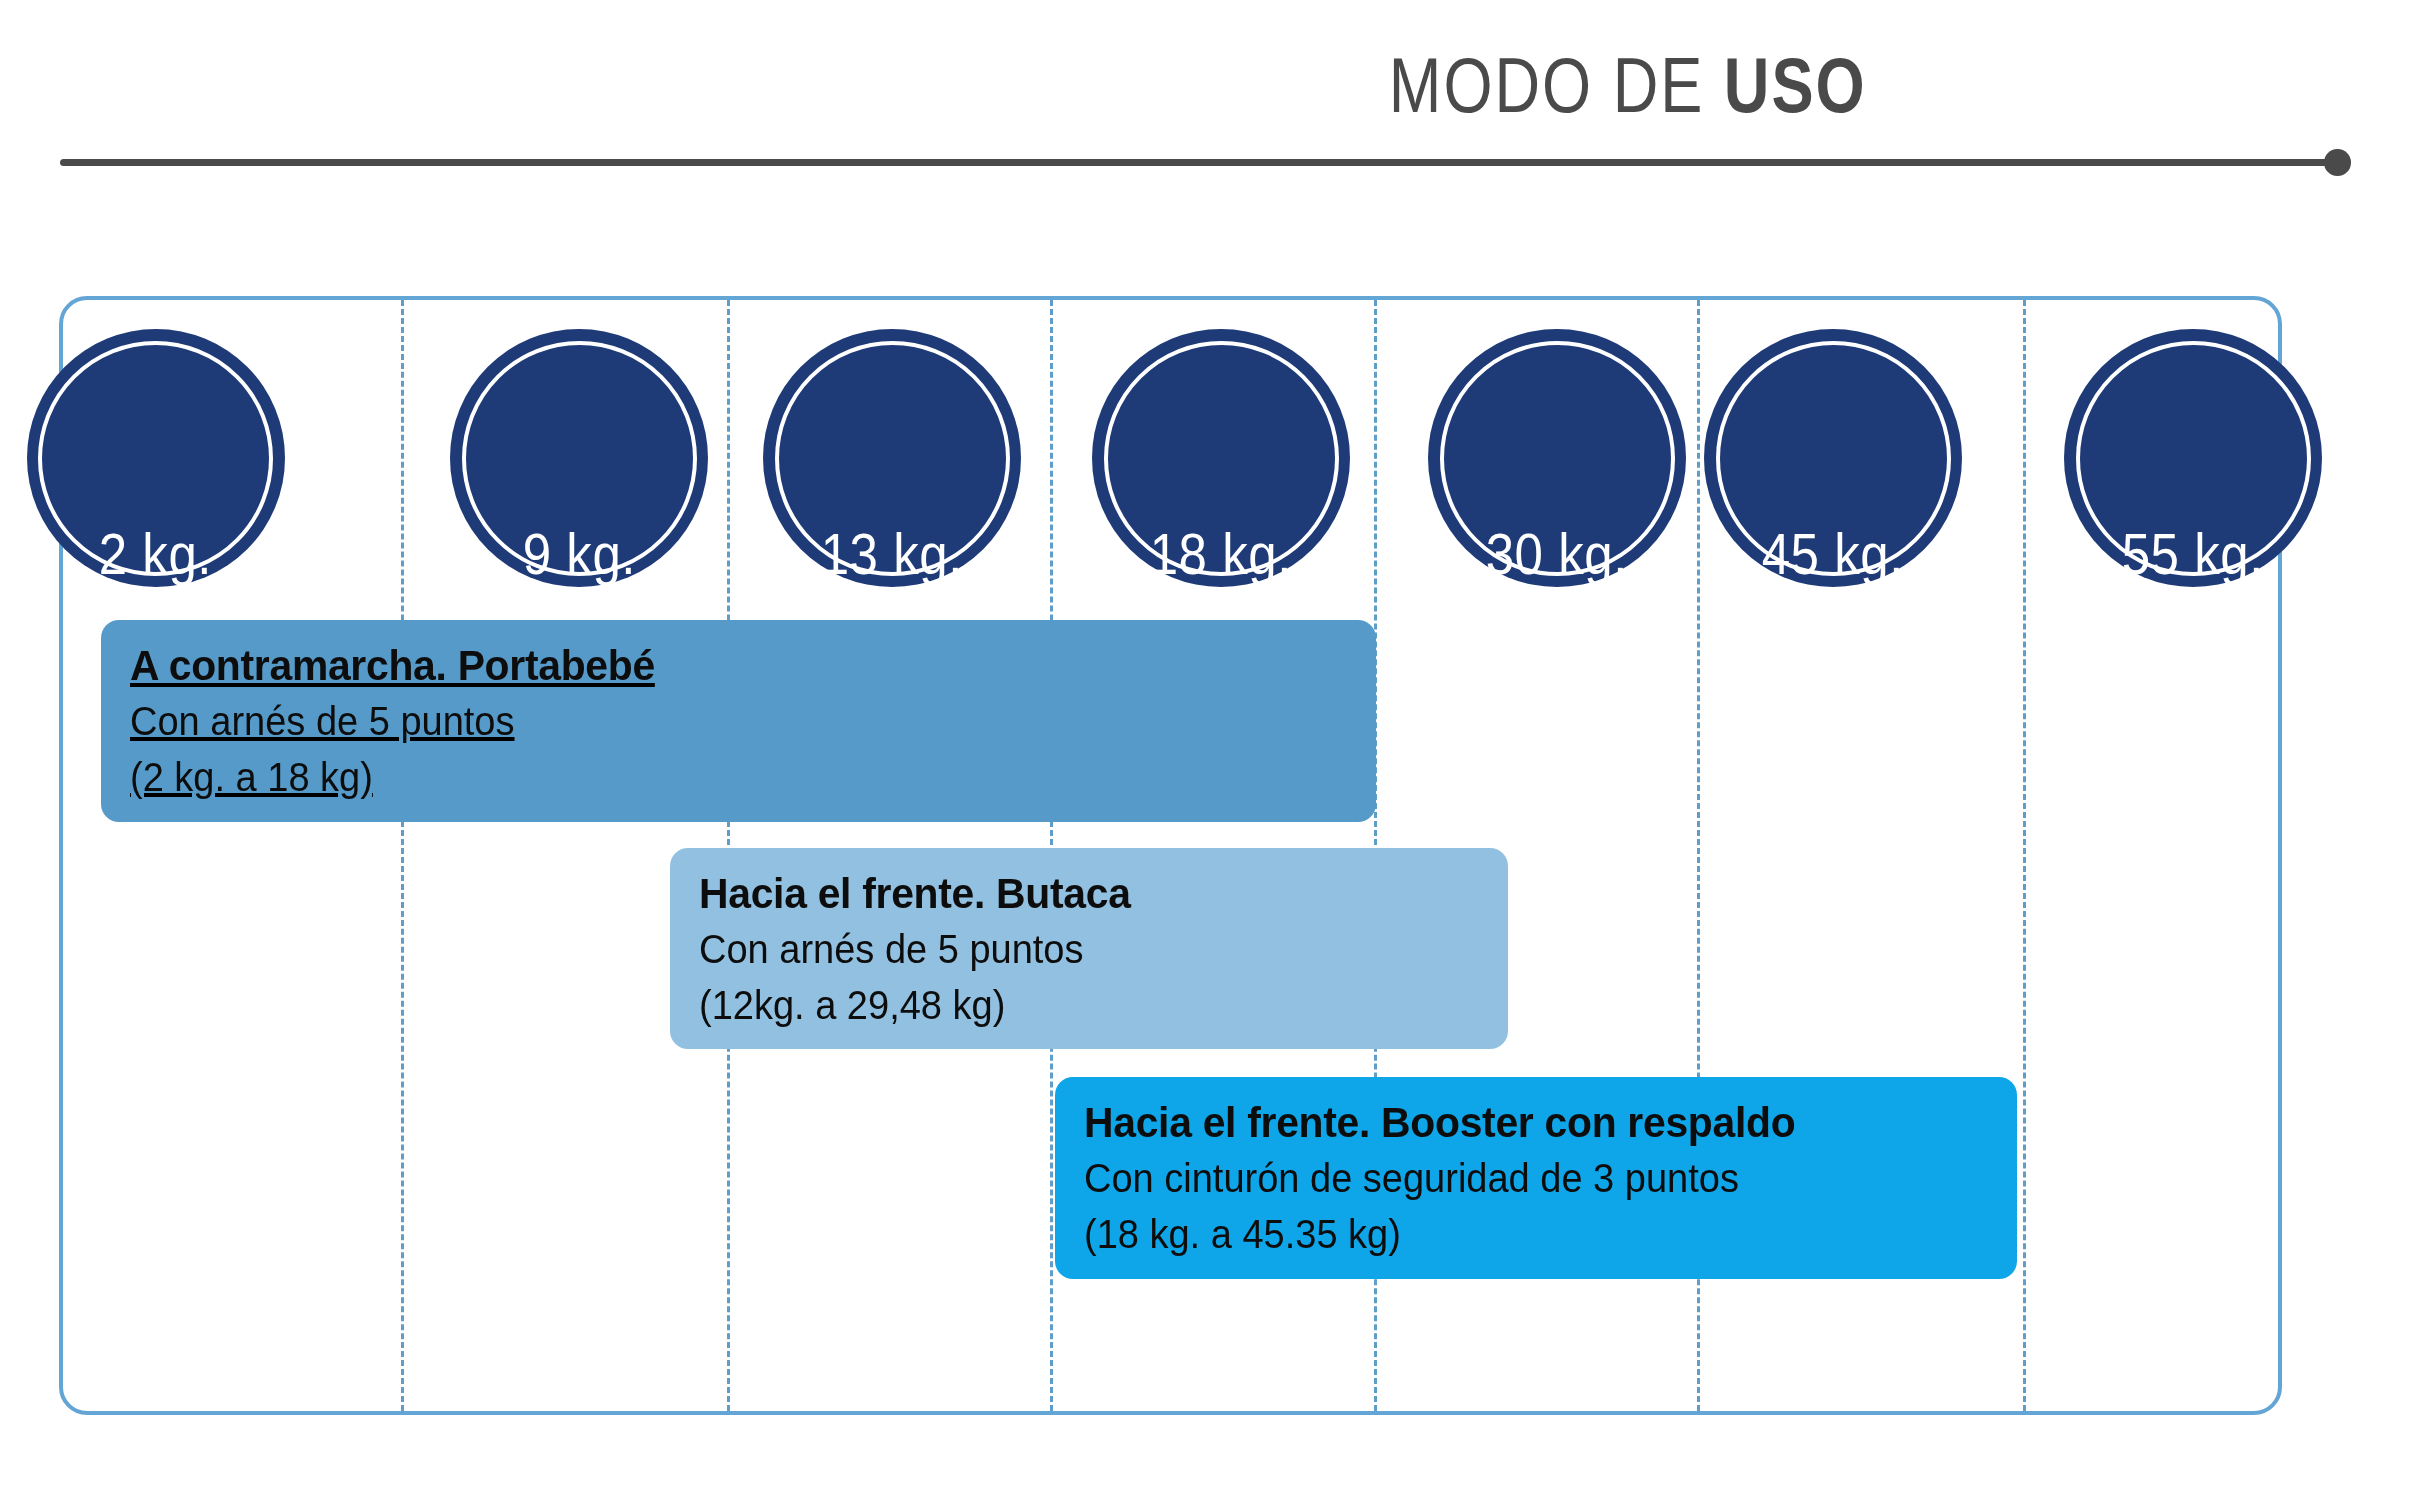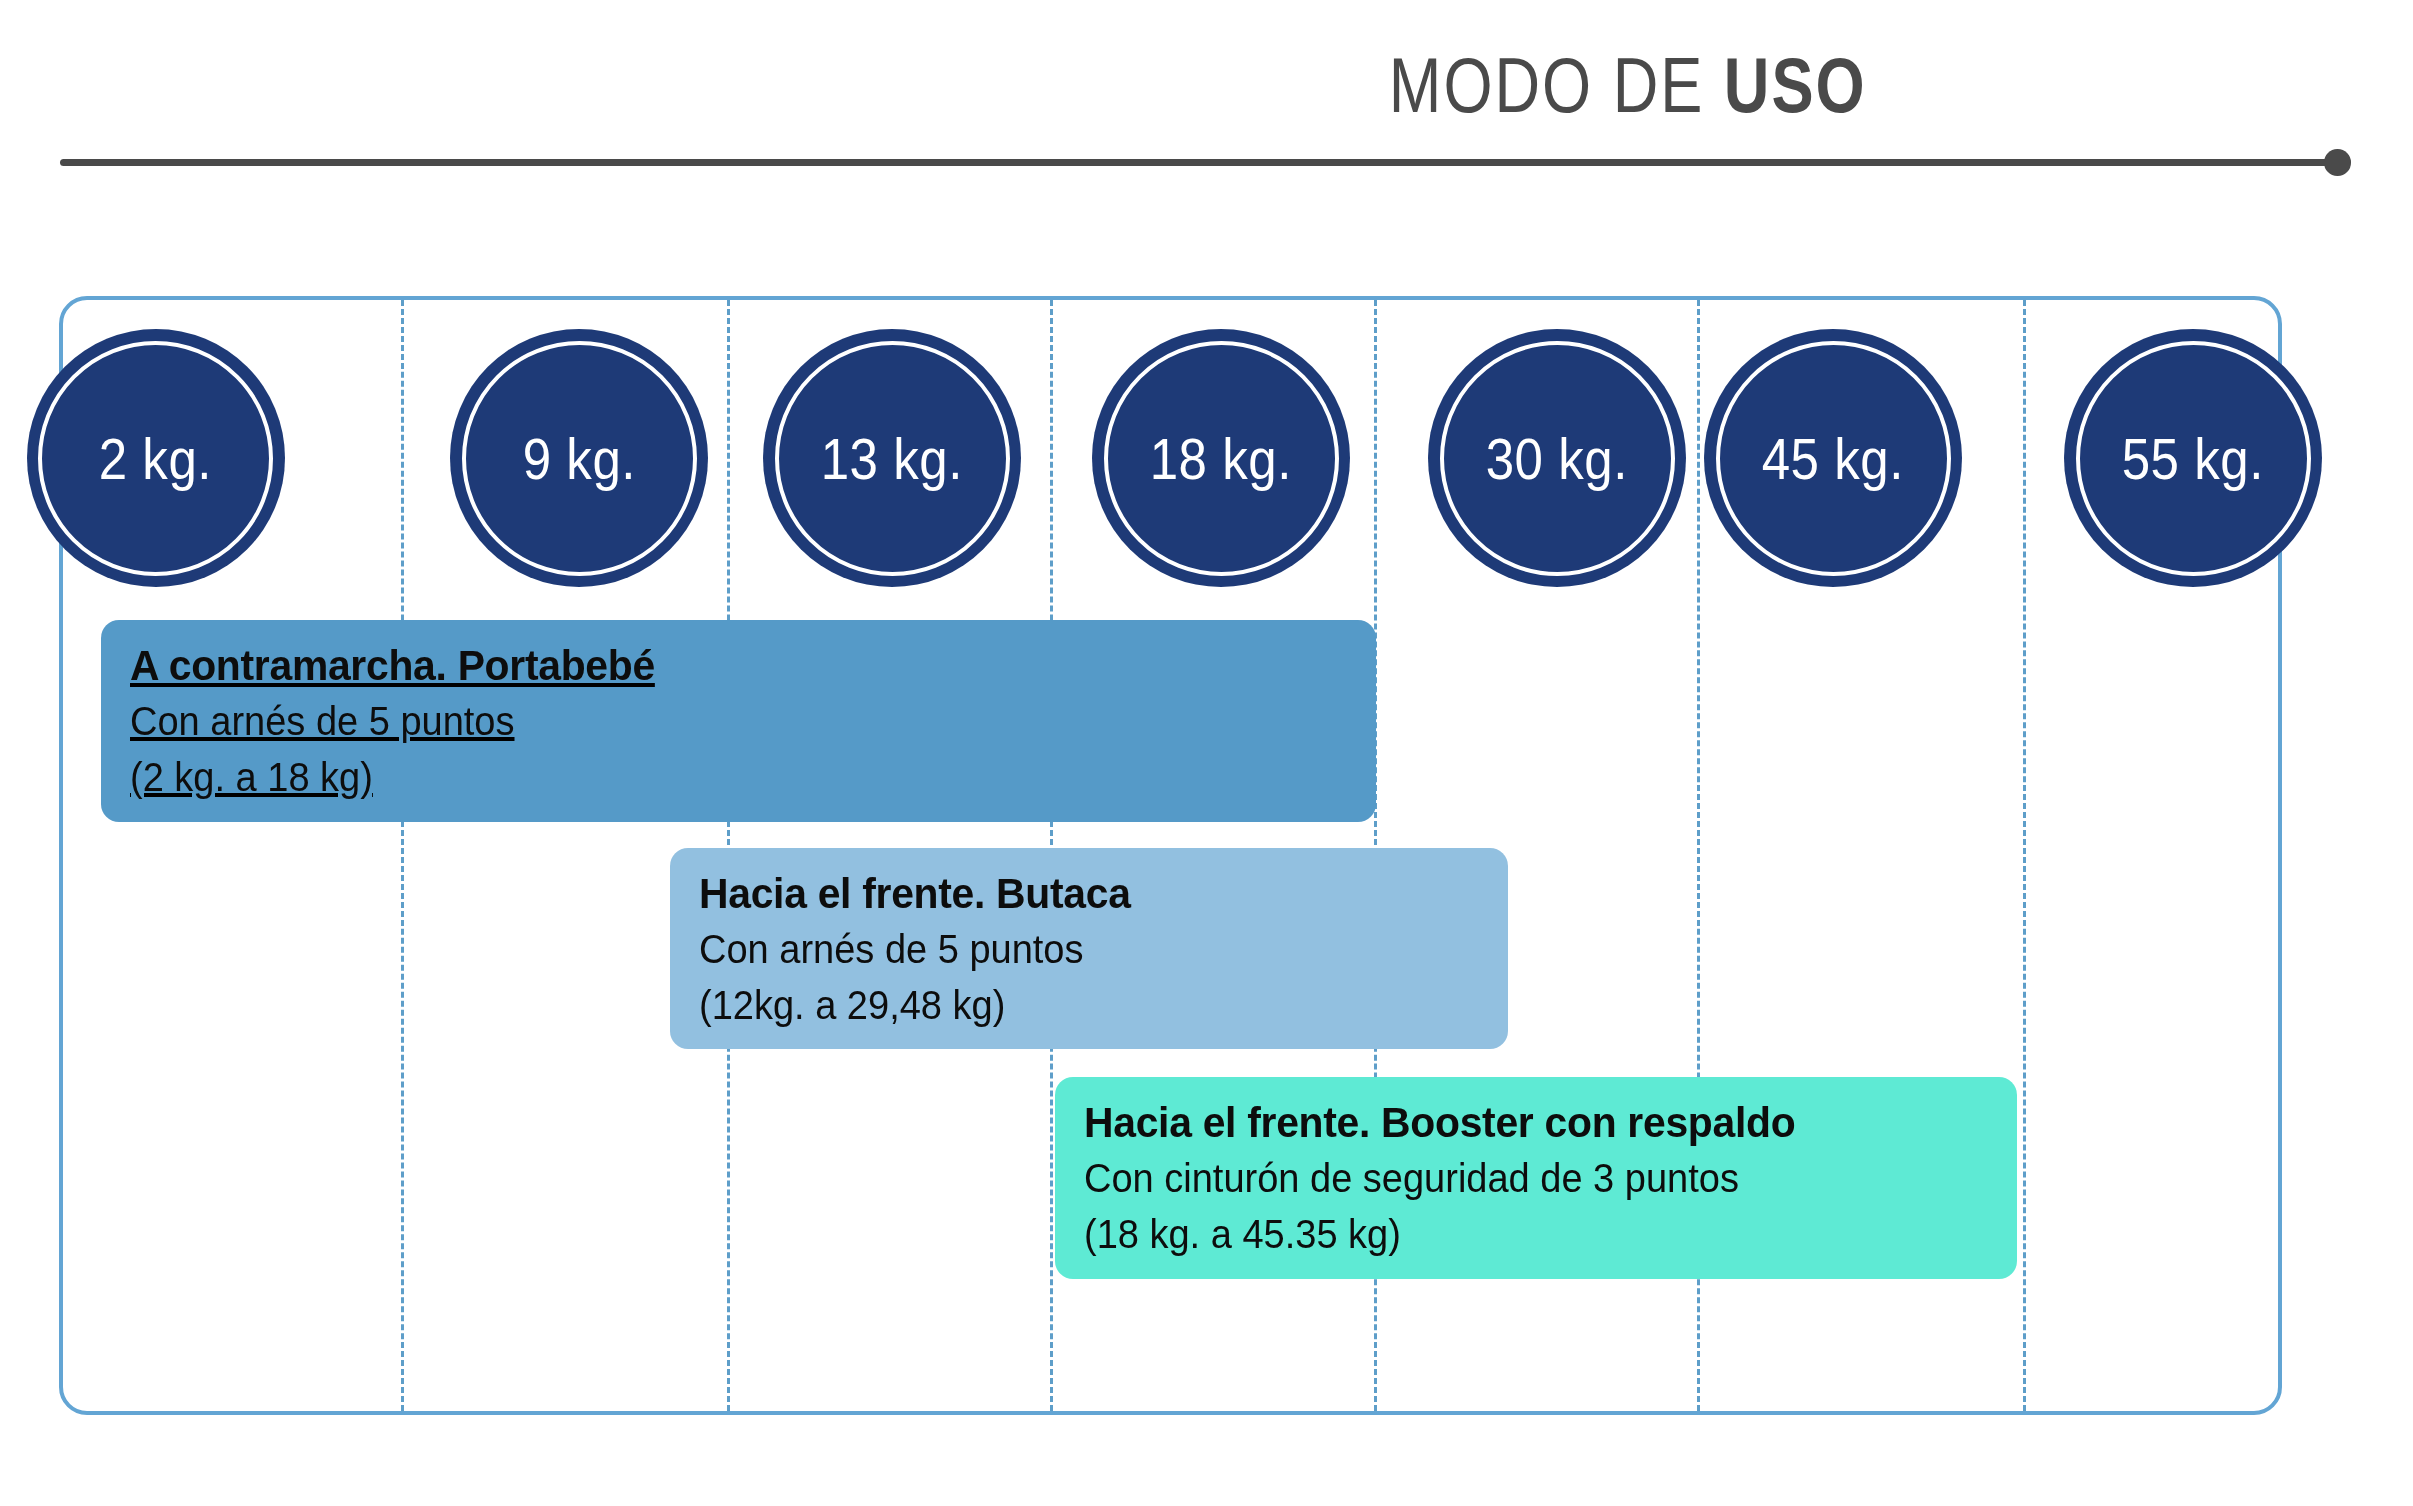--- a/index.html
+++ b/index.html
@@ -51,7 +51,7 @@
     border-radius:50%;
     background:#1e3a77;
     box-sizing:border-box;
-    display:flex; align-items:center; justify-content:center;
+    display:flex; align-items:flex-end; justify-content:center;
   }
   .weight-circle::after {
     content:""; position:absolute;

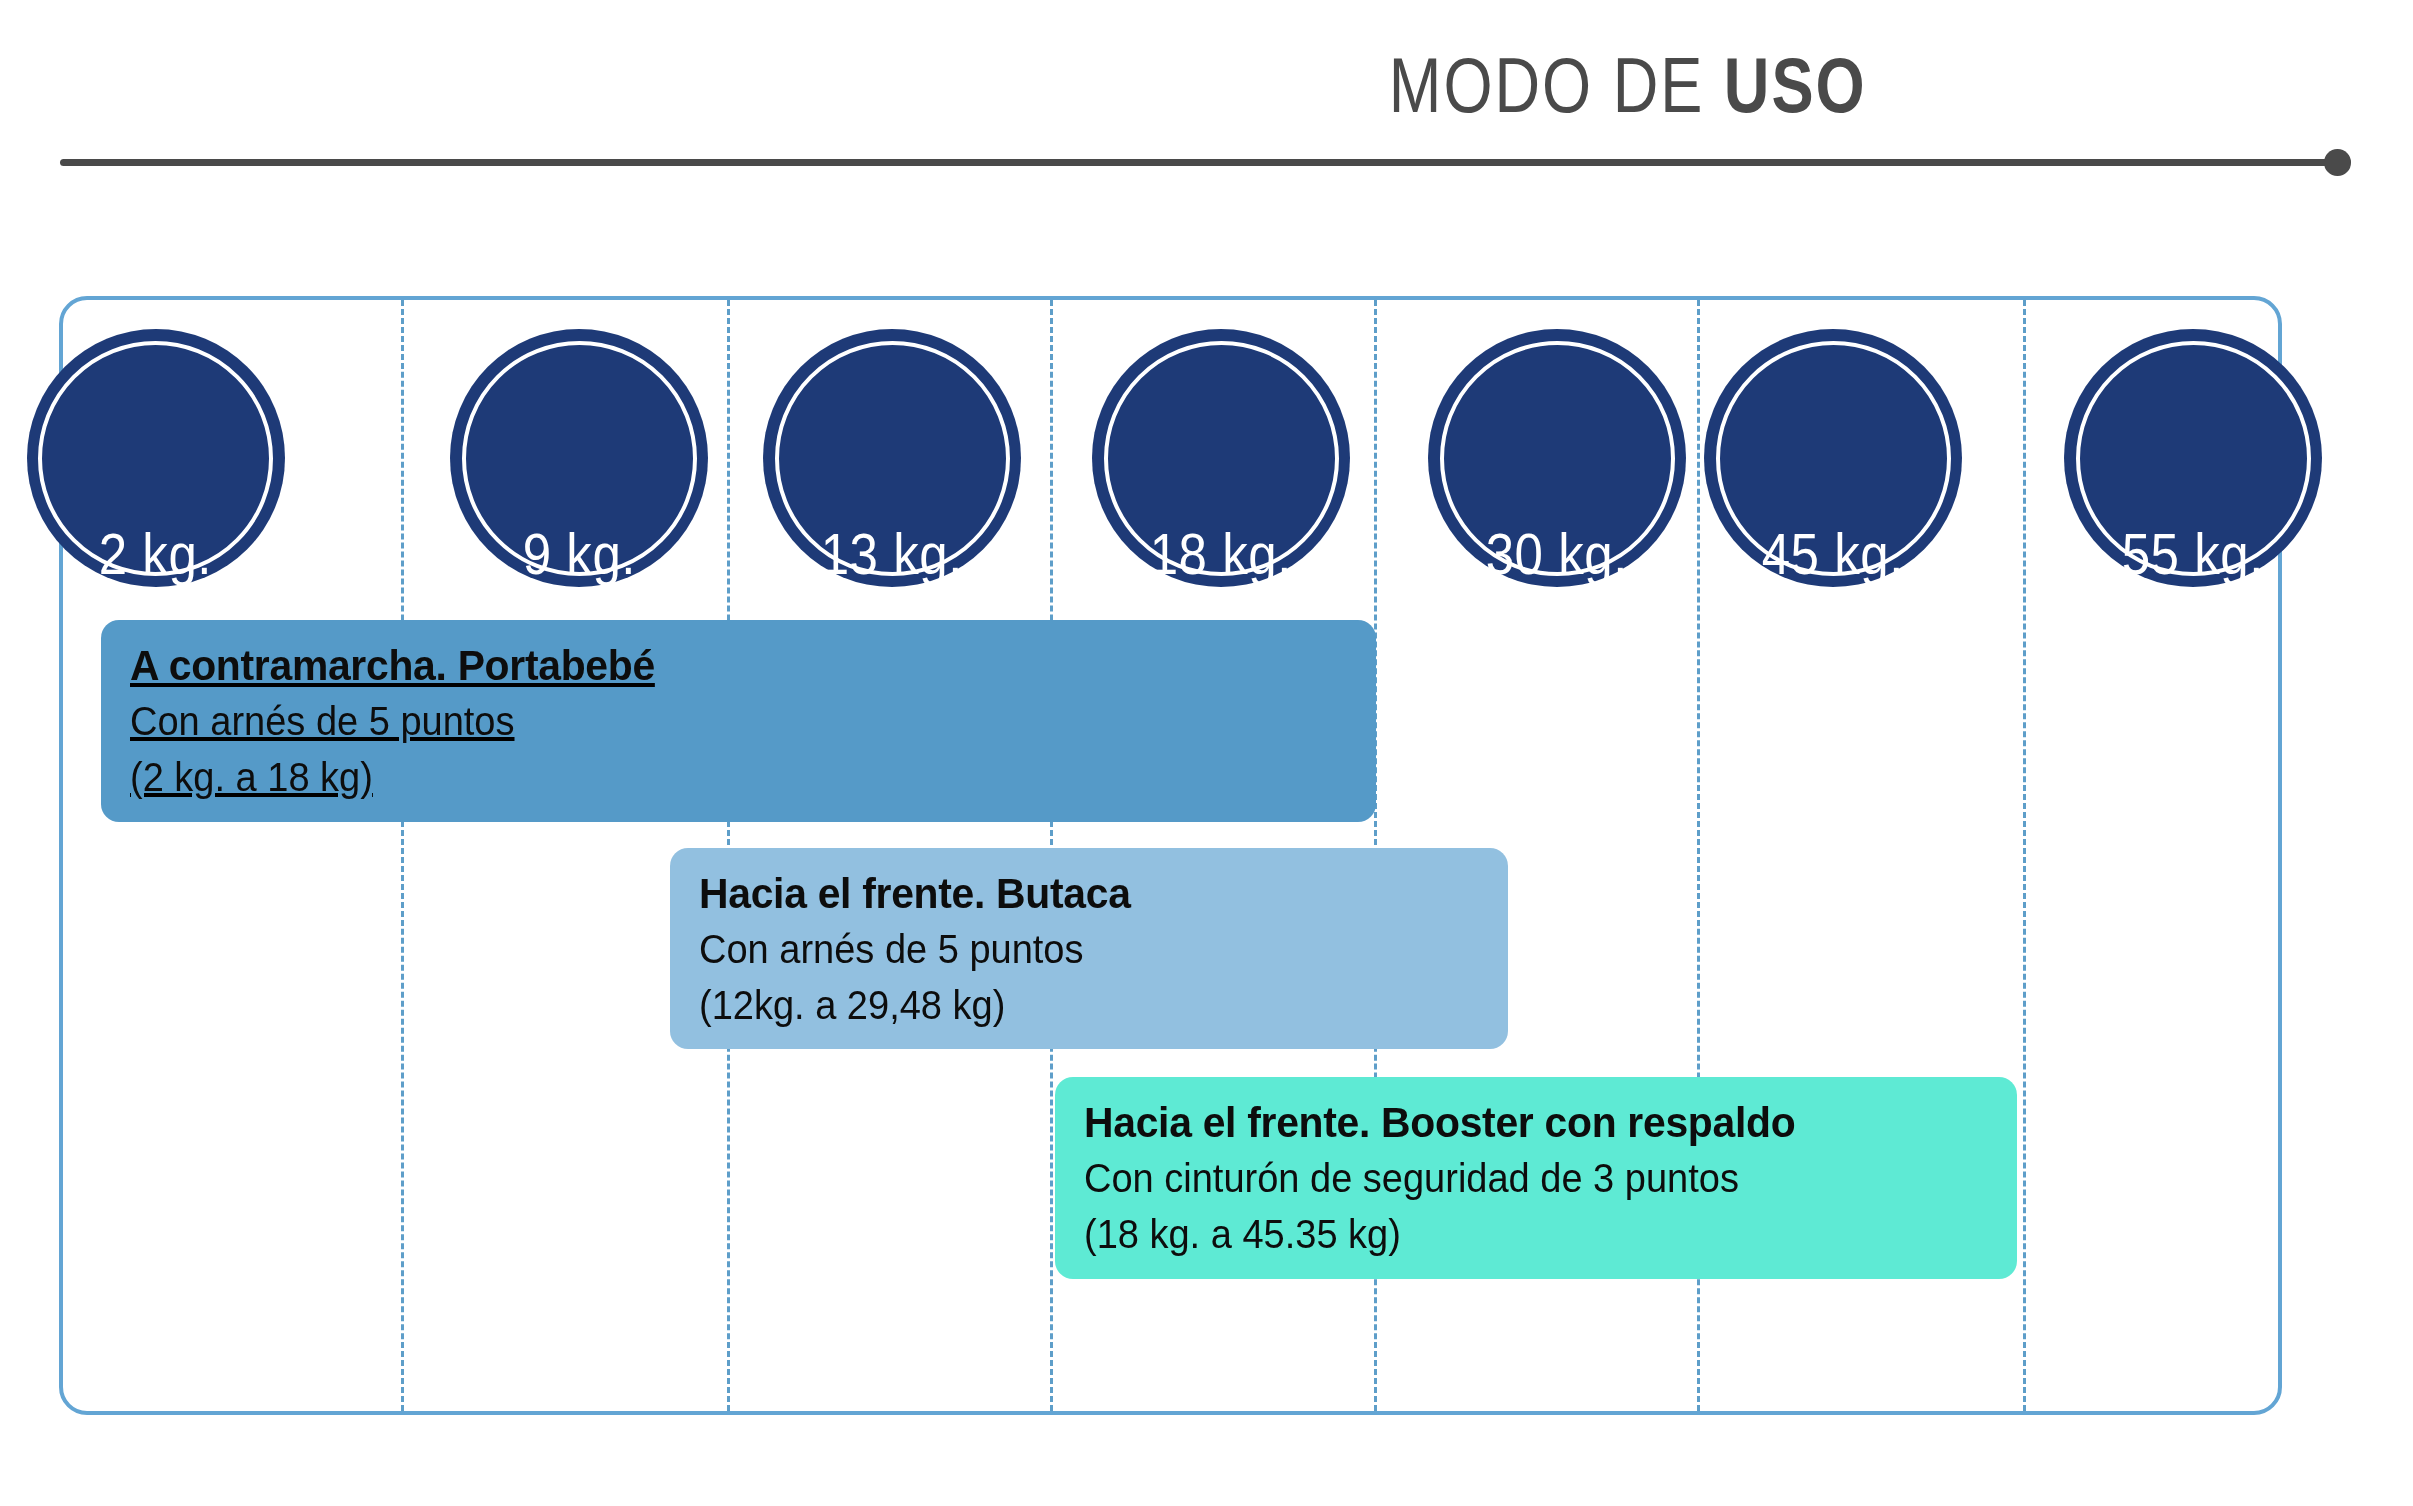--- a/index.html
+++ b/index.html
@@ -141,7 +141,7 @@
   <div class="bar-range">(12kg. a 29,48 kg)</div>
 </div>
 
-<div class="range-bar" style="left:1055px; top:1077px; width:962px; height:202px; background:#5eead4;">
+<div class="range-bar" style="left:1055px; top:1077px; width:962px; height:202px; background:#0ea5e9;">
   <div class="bar-title">Hacia el frente. Booster con respaldo</div>
   <div class="bar-sub">Con cinturón de seguridad de 3 puntos</div>
   <div class="bar-range">(18 kg. a 45.35 kg)</div>

